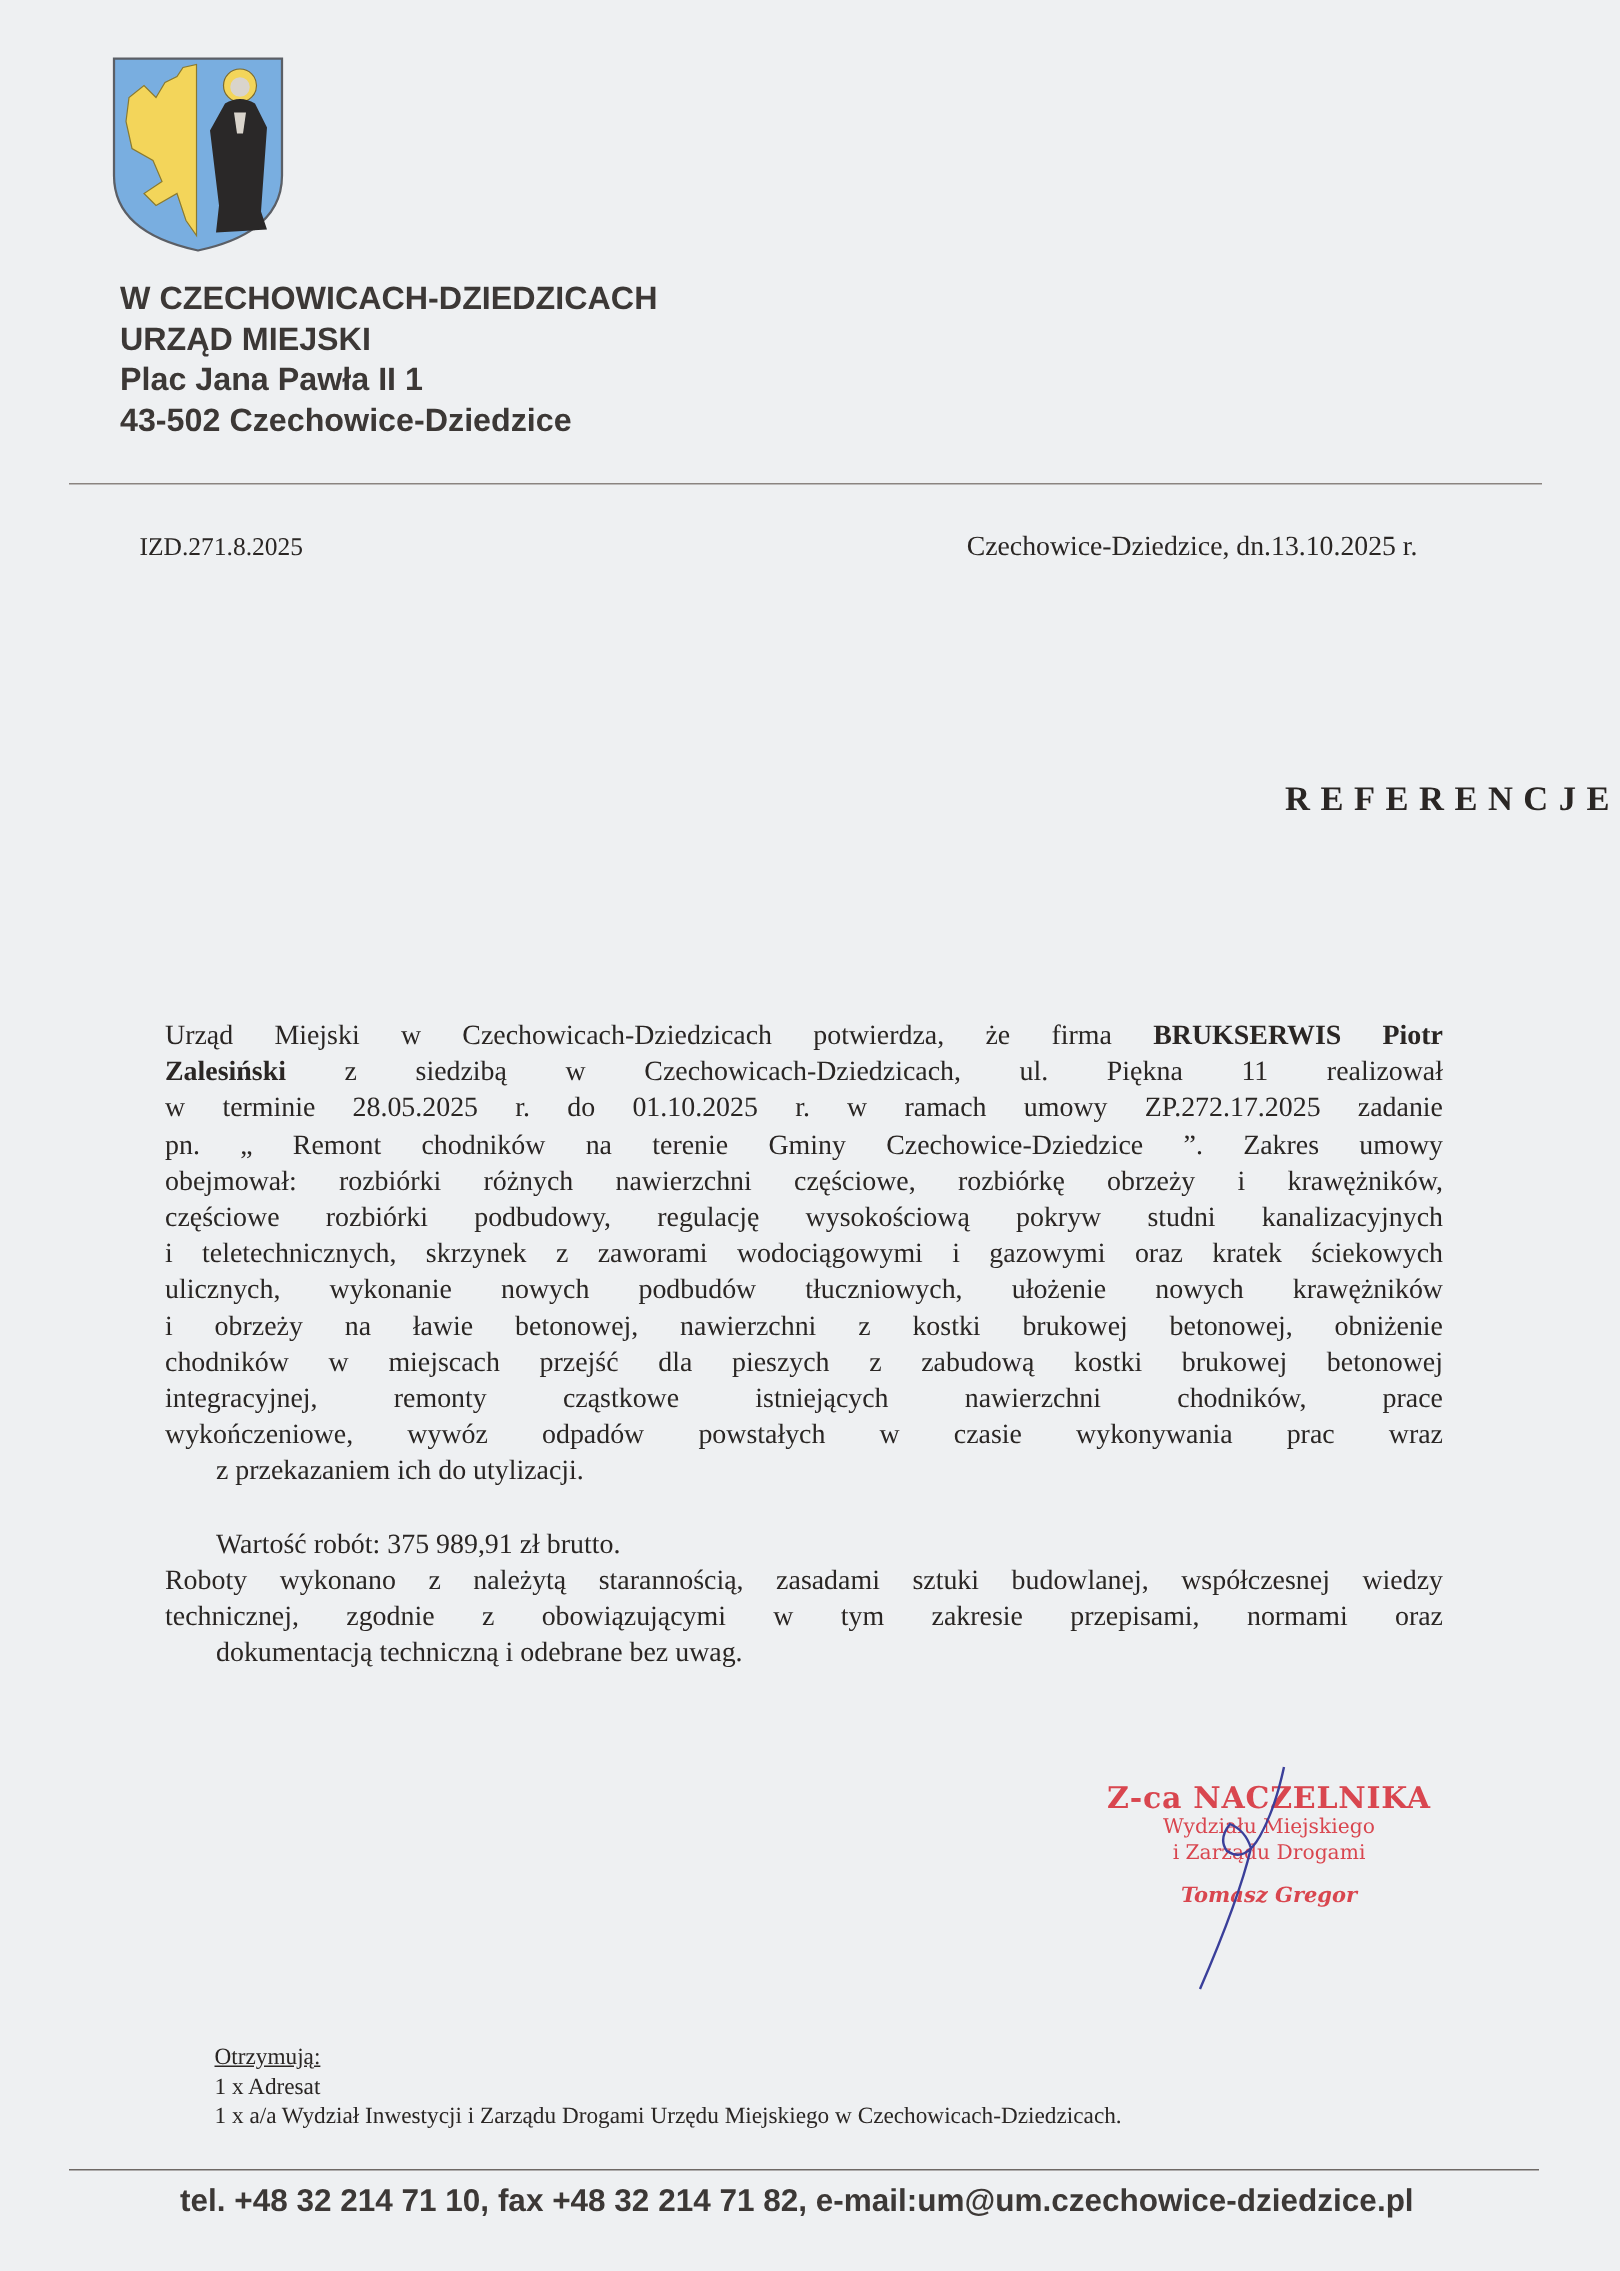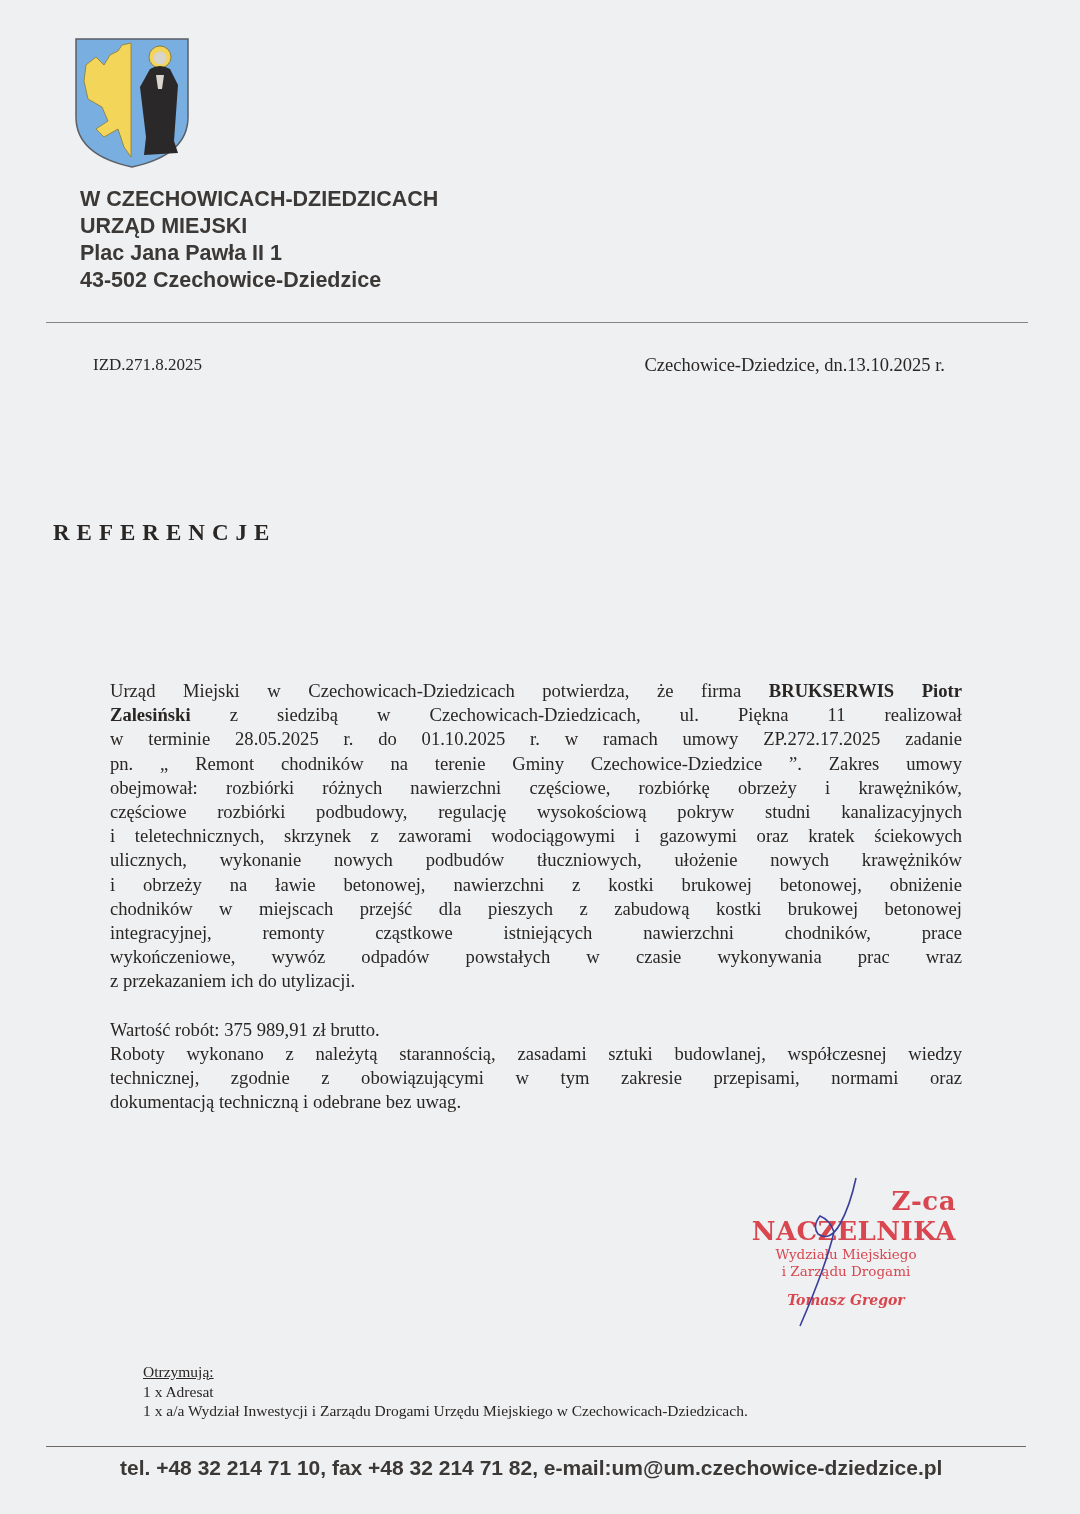--- a/index.html
+++ b/index.html
@@ -12,8 +12,8 @@
   .hr-top { position:absolute; left:46px; right:52px; top:322px; height:1px; background:#8a8480; }
   .ref { position:absolute; left:93px; top:355px; font-size:17px; }
   .date { position:absolute; right:135px; top:355px; font-size:18.5px; }
-  .title { position:absolute; left:0; right:0; top:520px; text-align:left; font-weight:bold; font-size:23px;
-           letter-spacing:7px; padding-left:53px; }
+  .title { position:absolute; left:0; right:0; top:520px; text-align:right; font-weight:bold; font-size:23px;
+           letter-spacing:7px; padding-left:76px; }
   .body { position:absolute; left:110px; width:852px; top:679px; font-size:18.6px; line-height:24.2px; }
   .body .line { display:block; text-align:justify; text-align-last:justify; }
   .body .last { text-align-last:left; }

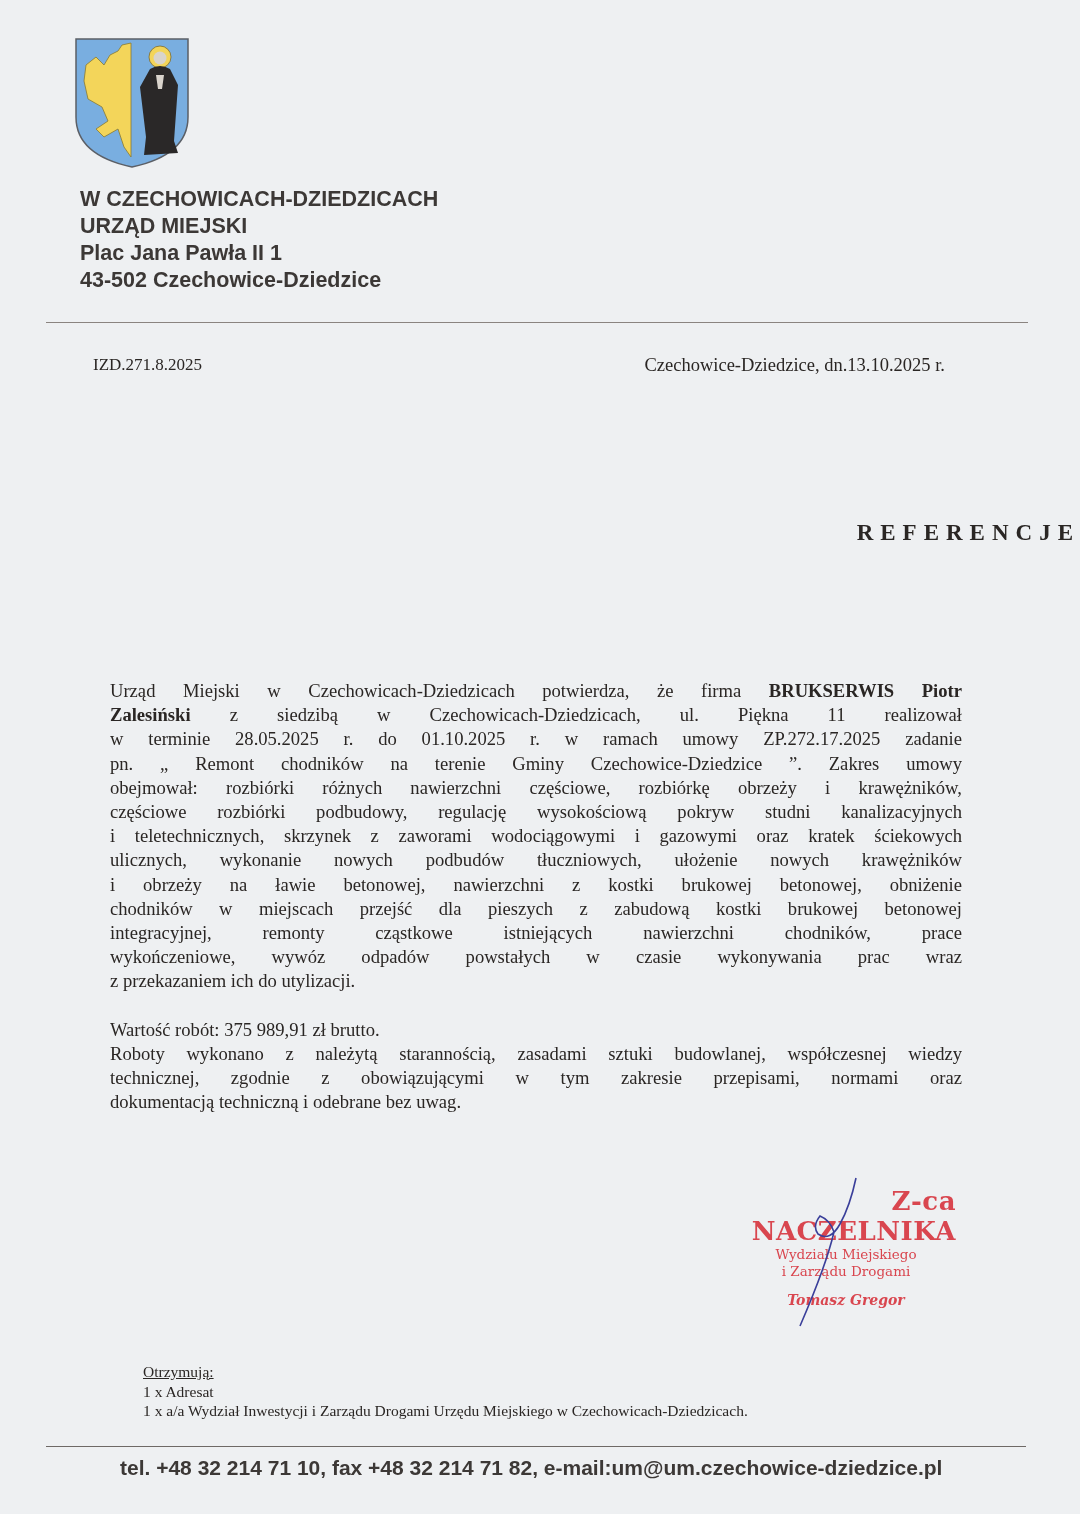--- a/index.html
+++ b/index.html
@@ -16,7 +16,7 @@
            letter-spacing:7px; padding-left:76px; }
   .body { position:absolute; left:110px; width:852px; top:679px; font-size:18.6px; line-height:24.2px; }
   .body .line { display:block; text-align:justify; text-align-last:justify; }
-  .body .last { text-align-last:left; }
+  .body .last { text-align-last:left;margin-left:34px; }
   .gap { height:24px; }
   .stamp { position:absolute; left:736px; top:1186px; width:220px; font-family:"DejaVu Serif", serif; color:#d9464f; text-align:center; }
   .stamp .s1 { font-size:26px; font-weight:bold; letter-spacing:0.5px;text-align:right; }

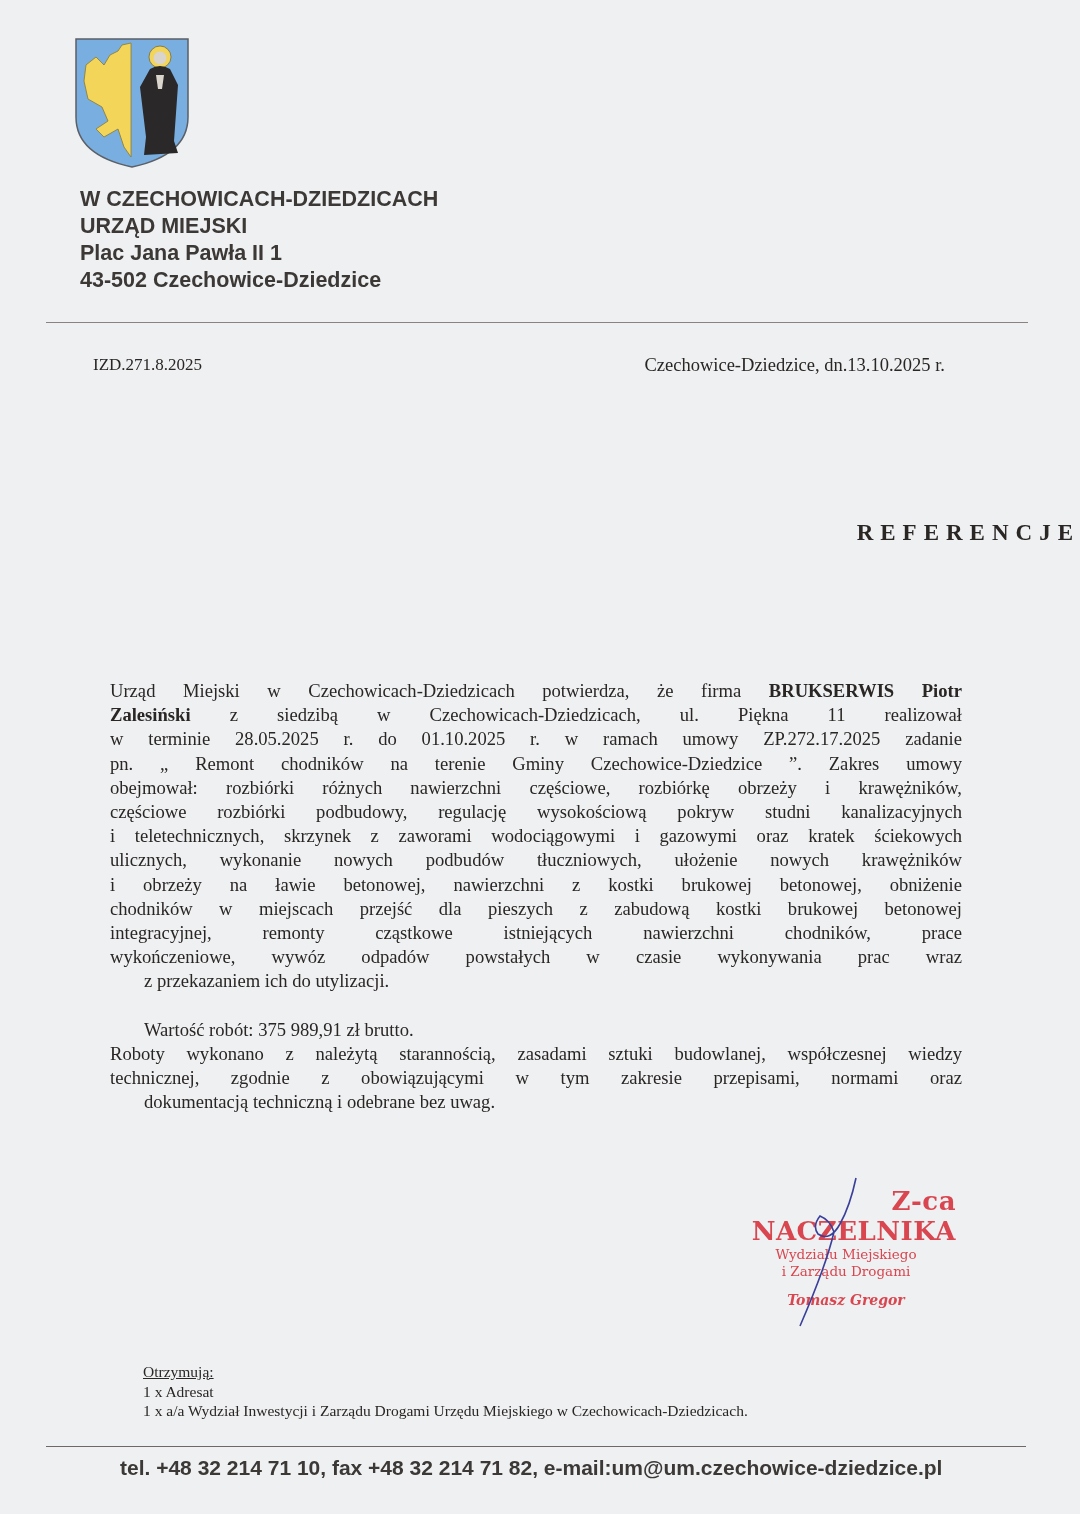--- a/index.html
+++ b/index.html
@@ -19,7 +19,7 @@
   .body .last { text-align-last:left;margin-left:34px; }
   .gap { height:24px; }
   .stamp { position:absolute; left:736px; top:1186px; width:220px; font-family:"DejaVu Serif", serif; color:#d9464f; text-align:center; }
-  .stamp .s1 { font-size:26px; font-weight:bold; letter-spacing:0.5px;text-align:right; }
+  .stamp .s1 { font-size:20px; font-weight:bold; letter-spacing:0.5px; }
   .stamp .s2 { font-size:13.5px; line-height:17px; }
   .stamp .s3 { font-size:14px; font-style:italic; font-weight:bold; margin-top:12px; }
   .sig { position:absolute; left:790px; top:1176px; width:80px; height:156px; }

